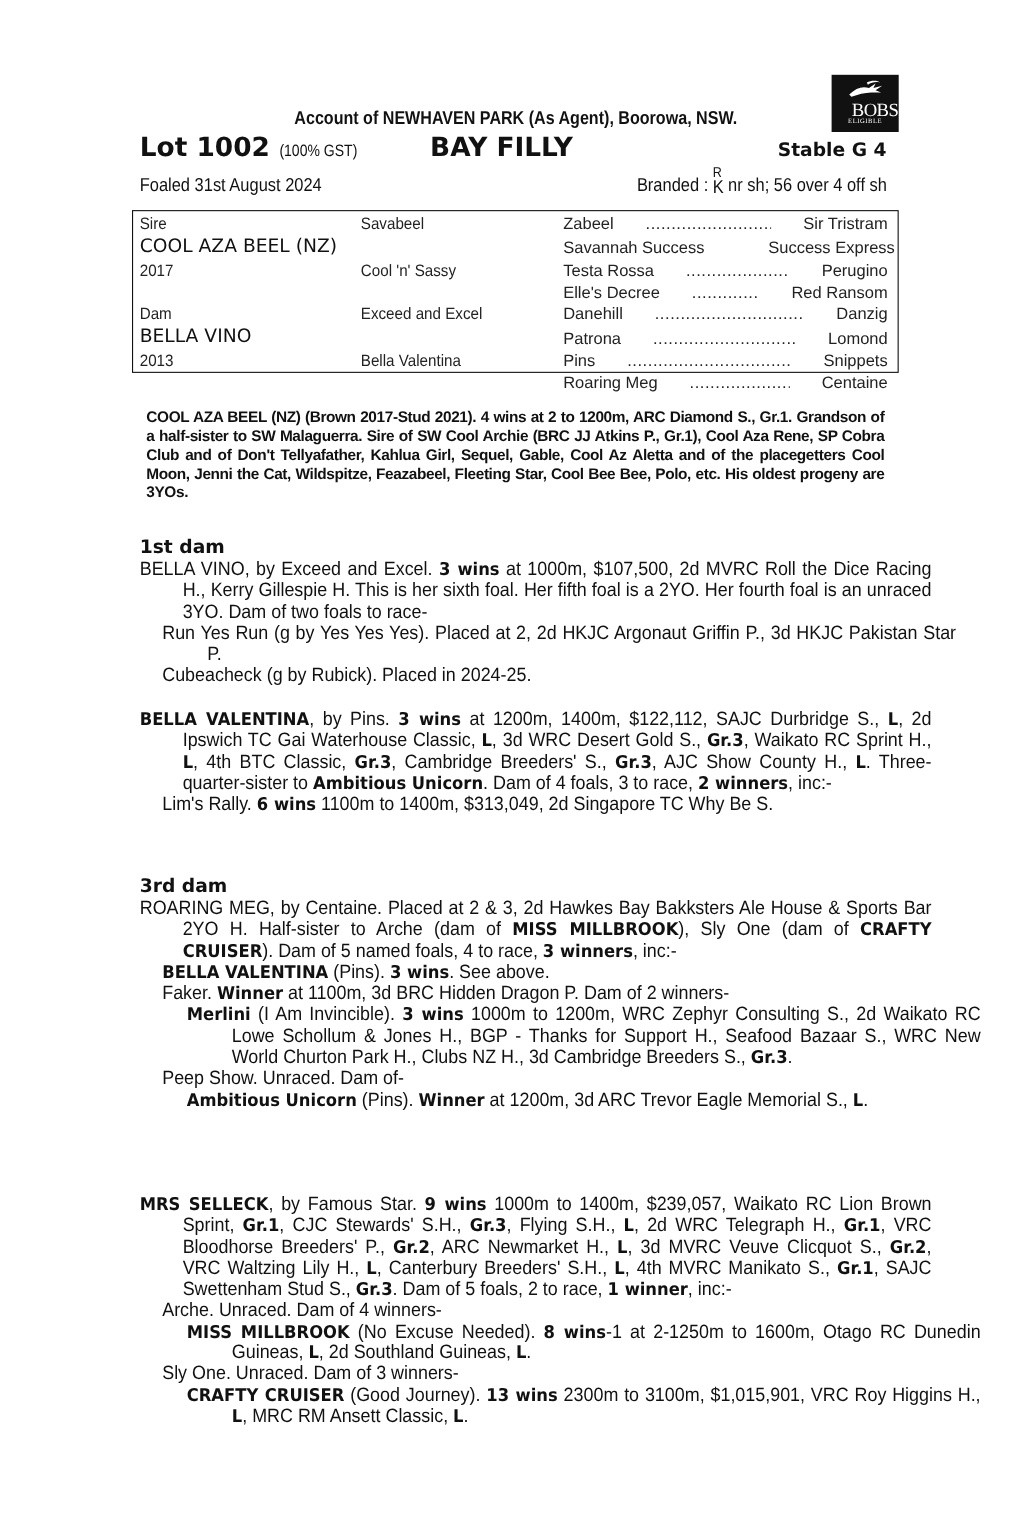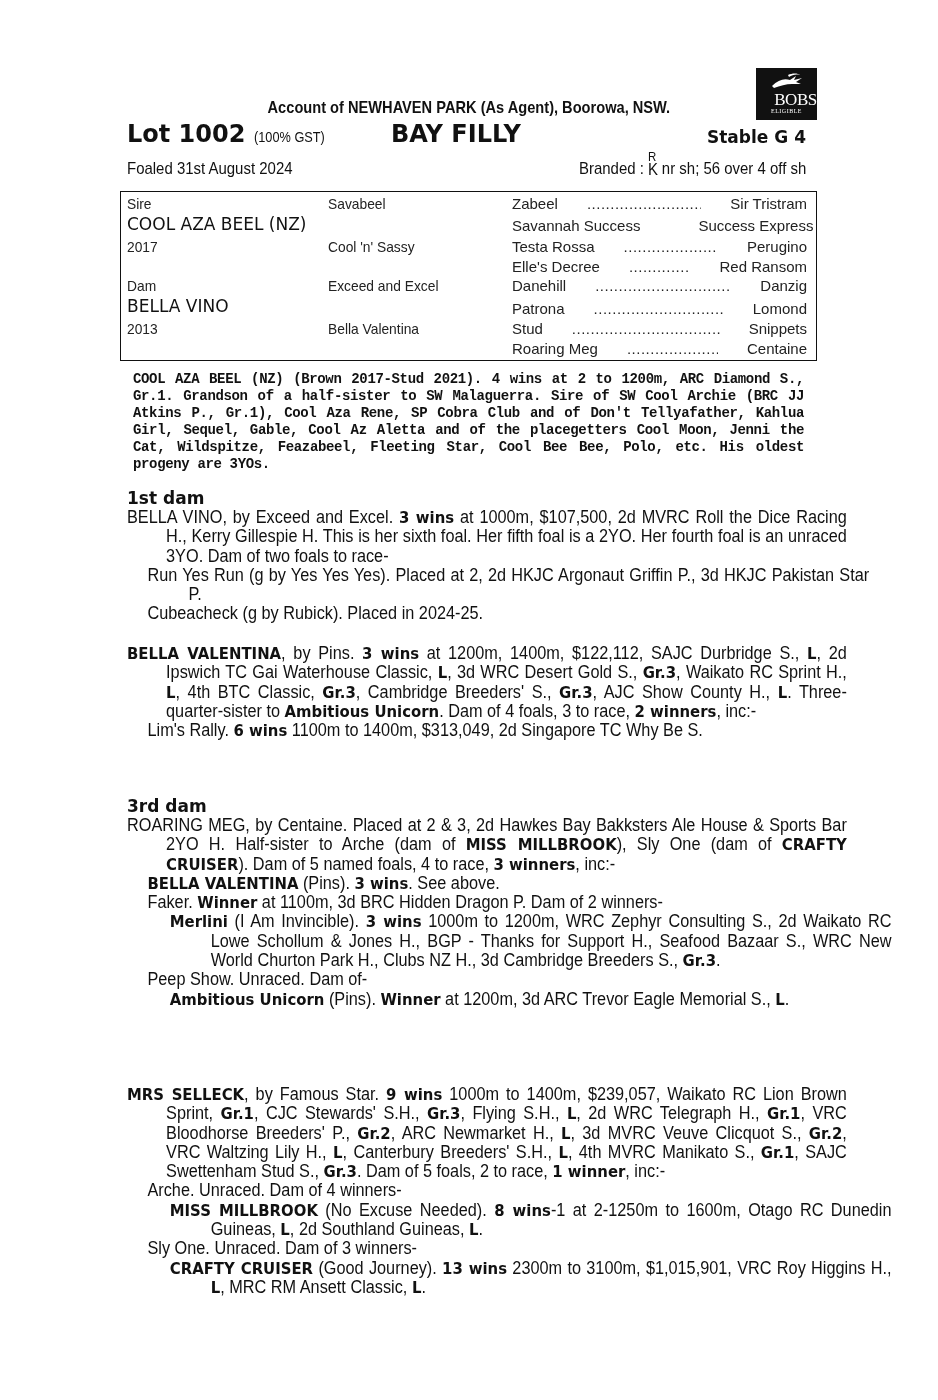--- a/index.html
+++ b/index.html
@@ -22,7 +22,7 @@
   .brand-mark .r { position:absolute; left:0; top:-11px; font-size:13px; }
   .brand-mark .k { position:absolute; left:0; top:0; font-size:17px; }
 
-  .pedbox { left:120px; top:191px; width:697px; height:170px; border:1.5px solid #111; box-sizing:border-box; }
+  .pedbox { left:120px; top:191px; width:697px; height:148px; border:1.5px solid #111; box-sizing:border-box; }
   .ped { position:absolute; font-size:15px; transform:scaleX(0.92); transform-origin:left; white-space:nowrap; color:#222; }
   .ped.big { font-family:"DejaVu Sans", sans-serif; font-weight:normal; font-size:17px; transform:none; color:#111; }
   .gp { position:absolute; left:391px; width:295px; font-size:15px; display:flex; white-space:nowrap; color:#222;gap:29px; }

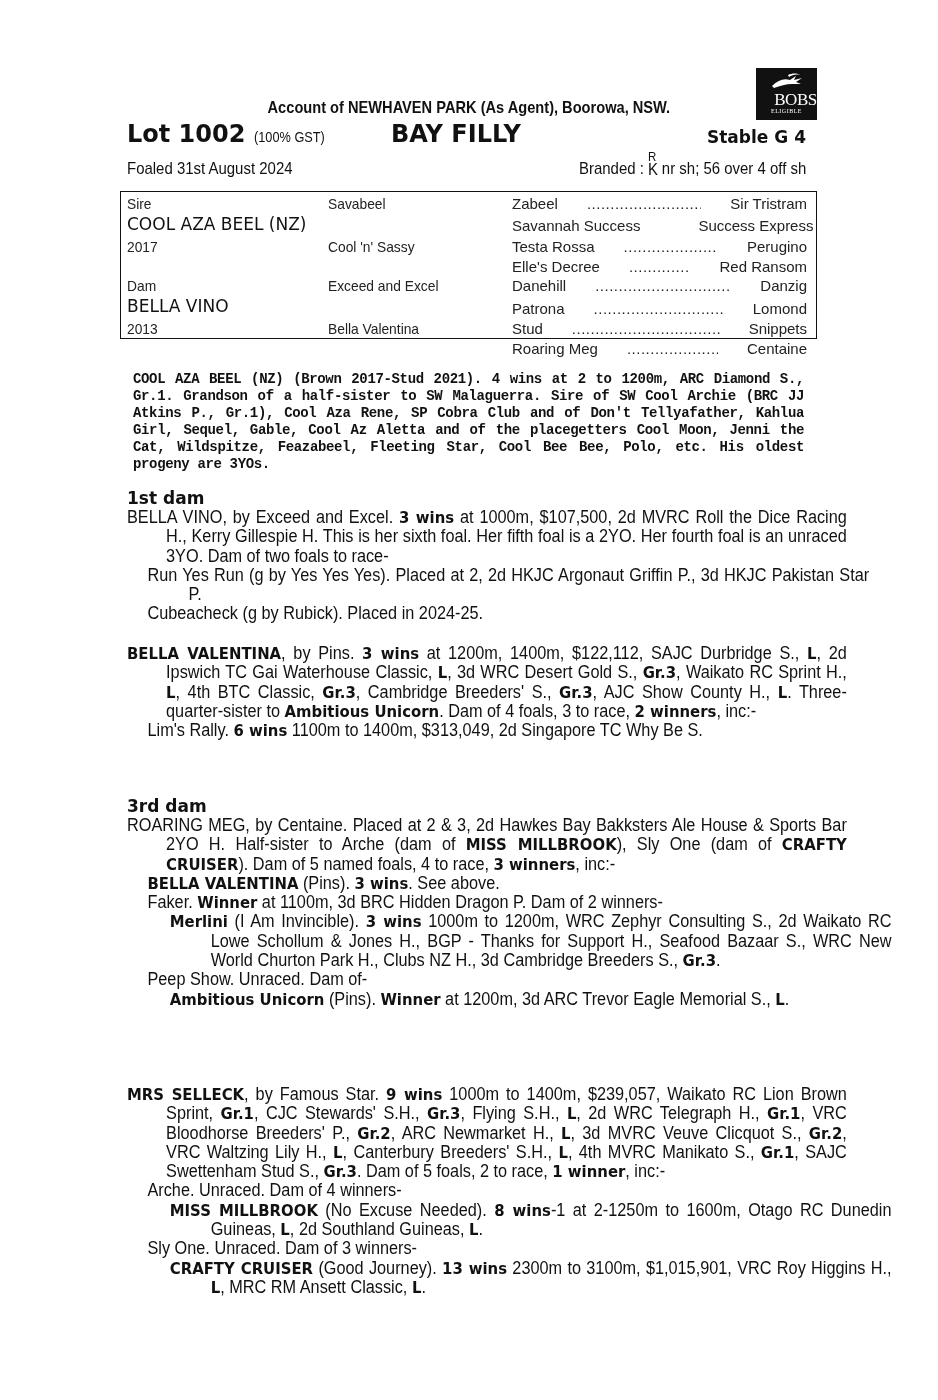--- a/index.html
+++ b/index.html
@@ -109,7 +109,7 @@
       <span class="b">Lomond</span>
     </div>
   <div class="gp" style="top:128px;">
-      <span class="a">Stud </span>
+      <span class="a">Pins </span>
       <span class="dots"></span>
       <span class="b">Snippets</span>
     </div>

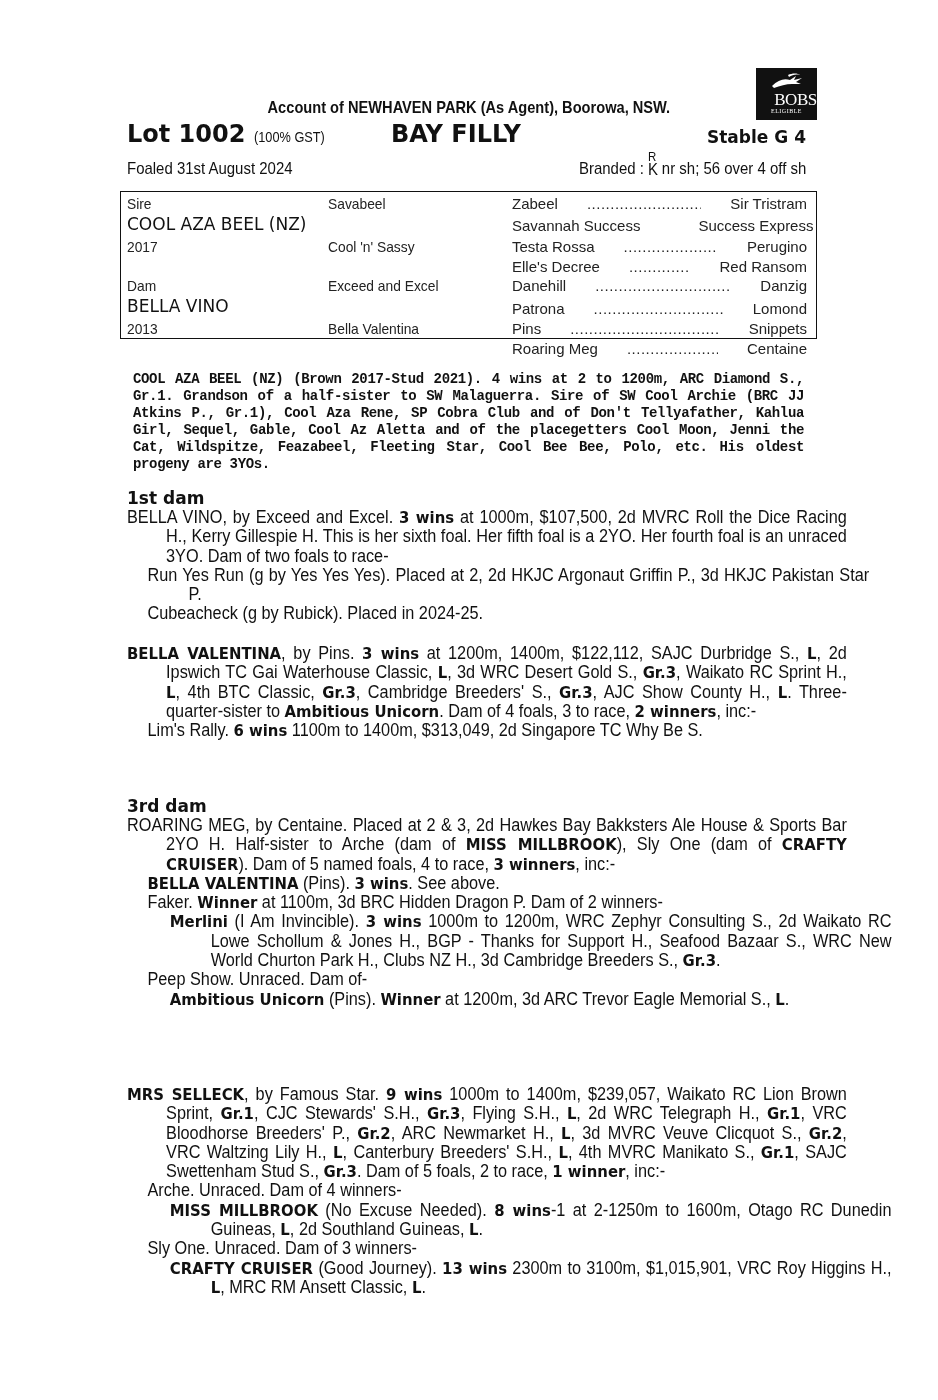--- a/index.html
+++ b/index.html
@@ -30,7 +30,7 @@
   .gp .dots { flex:1; overflow:hidden; }
   .gp .dots:before { content:"....................................................................................................................................."; letter-spacing:0.5px; }
 
-  .sireblurb { left:133px; top:371px; width:671px; font-family:Liberation Mono, monospace; font-weight:bold; font-size:14px;
+  .sireblurb { left:133px; top:371px; width:671px; font-family:Liberation Sans, sans-serif; font-weight:bold; font-size:14px;
                line-height:17.1px; text-align:justify; letter-spacing:-0.35px; }
   .sec { left:127px; width:681px; }
   .sec h3 { margin:0; font-family:"DejaVu Sans", sans-serif; font-weight:bold; font-size:17px; line-height:19px; }

